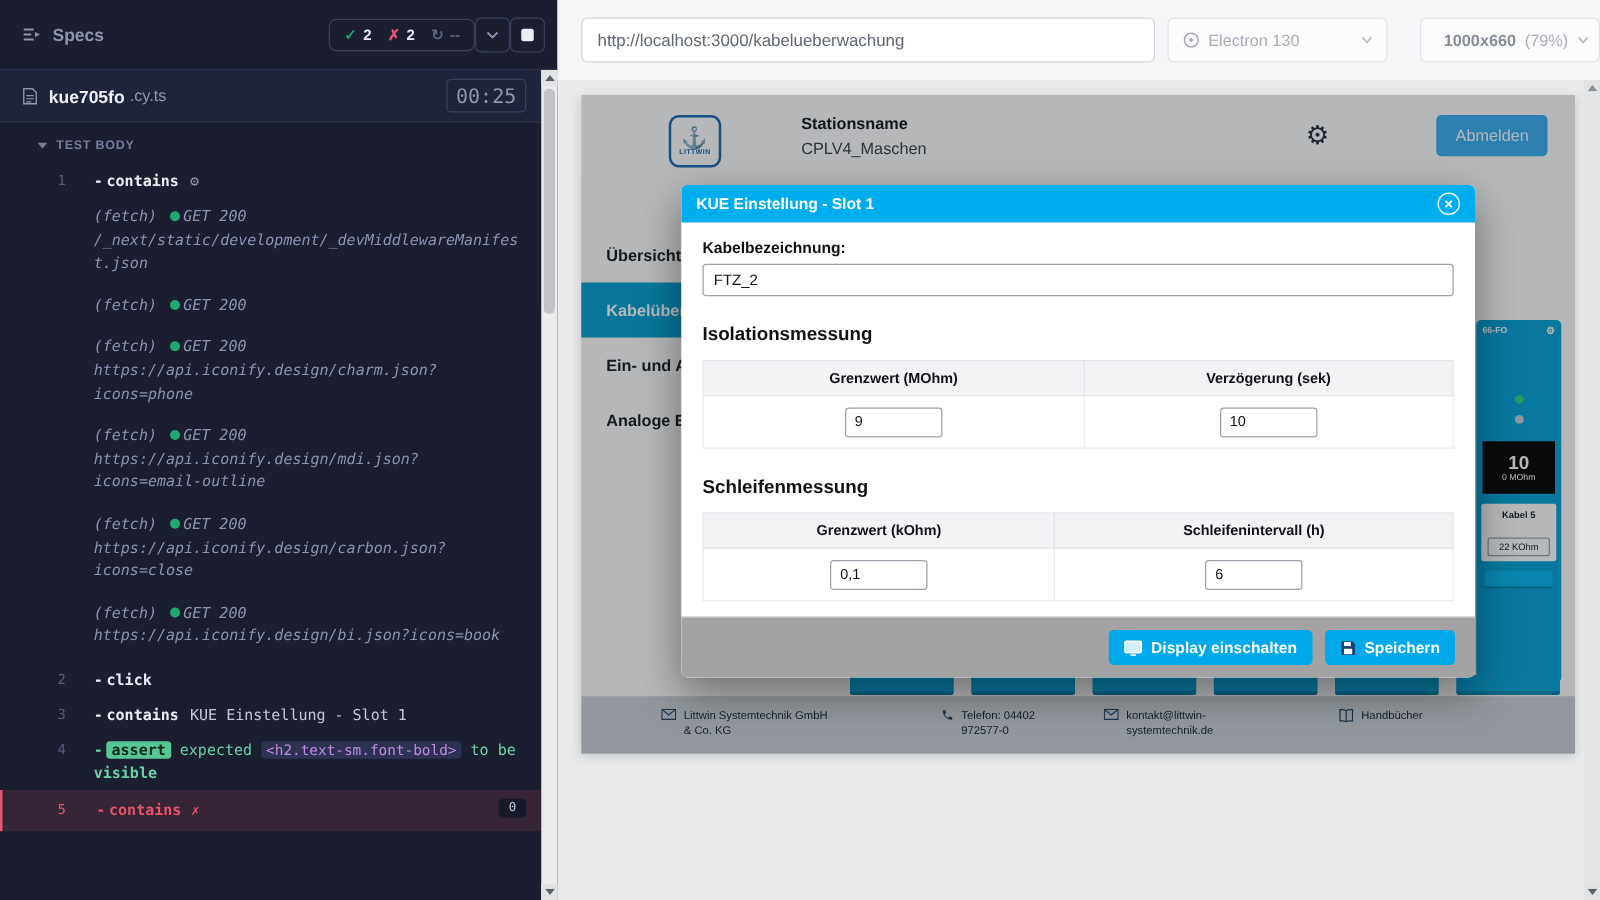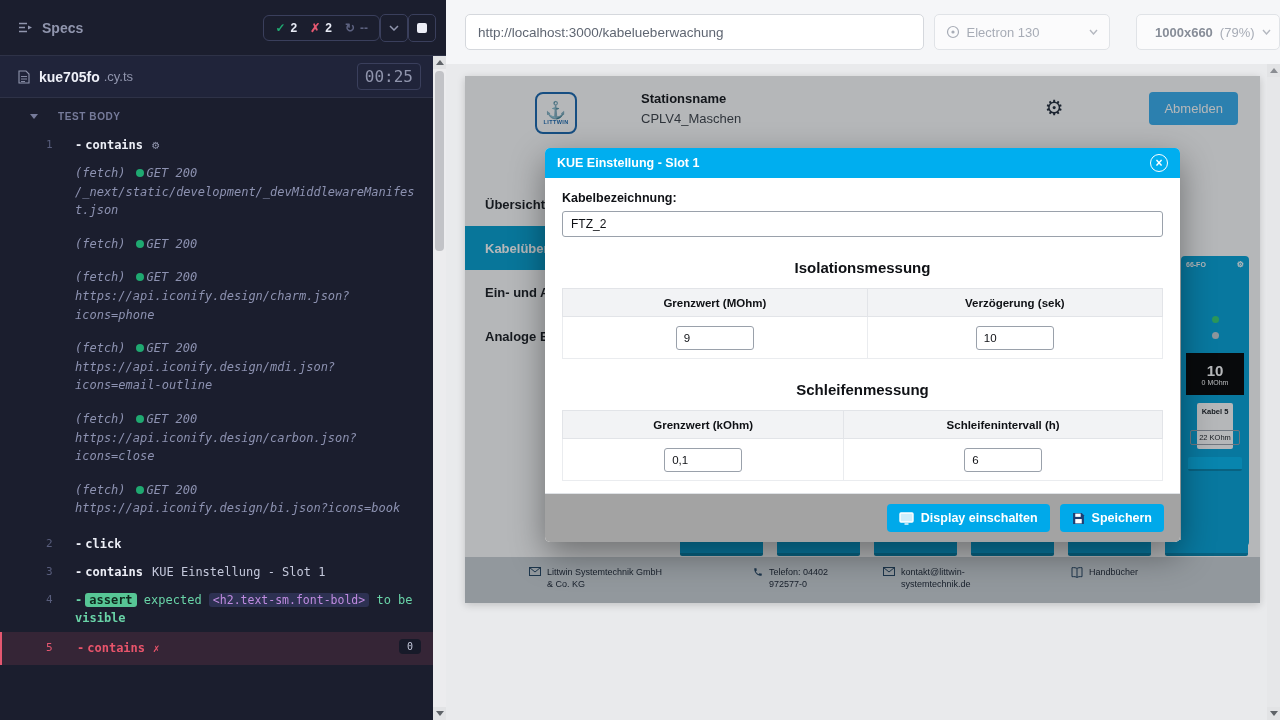--- a/index.html
+++ b/index.html
@@ -24,7 +24,7 @@
   .spec-name{color:#eef0f8;font-weight:700;font-size:14px}
   .spec-ext{color:#9095ad;font-size:13px;margin-left:-5px}
   .spec-timer{margin-left:auto;border:1px solid #3a3f5c;border-radius:4px;color:#9095ad;font-size:16px;padding:3px 7px;font-family:"DejaVu Sans Mono",monospace}
-  .tb-row{display:flex;align-items:center;gap:20px;padding:13px 0 9px 30px;color:#767b9a;font-size:10px;font-weight:700;letter-spacing:.6px;cursor:pointer}
+  .tb-row{display:flex;align-items:center;gap:7px;padding:13px 0 9px 30px;color:#767b9a;font-size:10px;font-weight:700;letter-spacing:.6px;cursor:pointer}
   .log{font-family:"DejaVu Sans Mono",monospace;font-size:12px;color:#c4c8db}
   .cmd{display:flex;padding:5px 0;position:relative;cursor:pointer}
   .gut{flex:0 0 75px;padding-left:46px;color:#585d7c;font-size:11px;padding-top:2px}

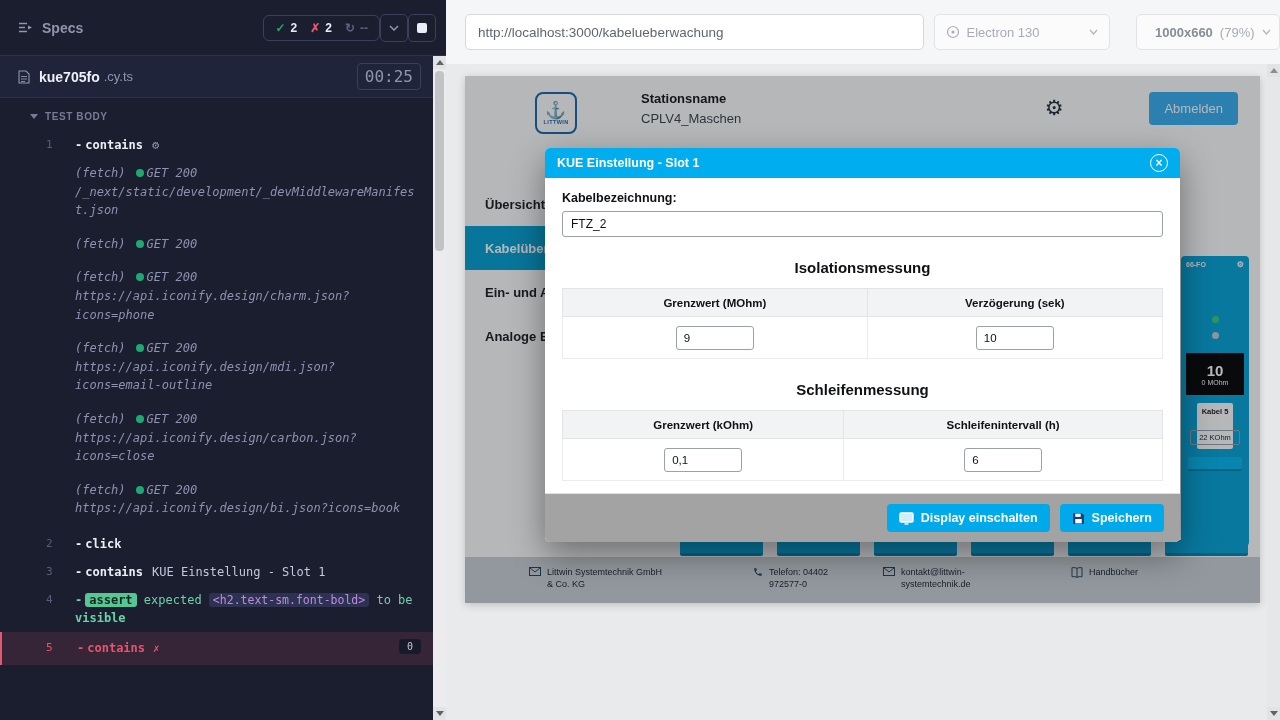--- a/index.html
+++ b/index.html
@@ -103,7 +103,7 @@
   .m-body{padding:13px 17px 0}
   .m-label{font-size:12.5px;font-weight:700;color:#0f1115;margin-bottom:6px}
   .m-input{width:100%;height:26px;border:1px solid #9aa1ab;border-radius:3px;padding:0 8px;font-size:12px;color:#0f1115}
-  .m-section{font-size:15px;font-weight:700;text-align:center;margin:22px 0 12px;color:#0f1115}
+  .m-section{font-size:15px;font-weight:700;margin:22px 0 12px;color:#0f1115}
   .m-table{width:100%;border-collapse:collapse;font-size:11.5px;color:#0f1115}
   .m-table th{background:#f2f3f5;border:1px solid #e2e4e8;font-weight:700;height:28px}
   .m-table td{border:1px solid #eaecef;height:42px;text-align:center}

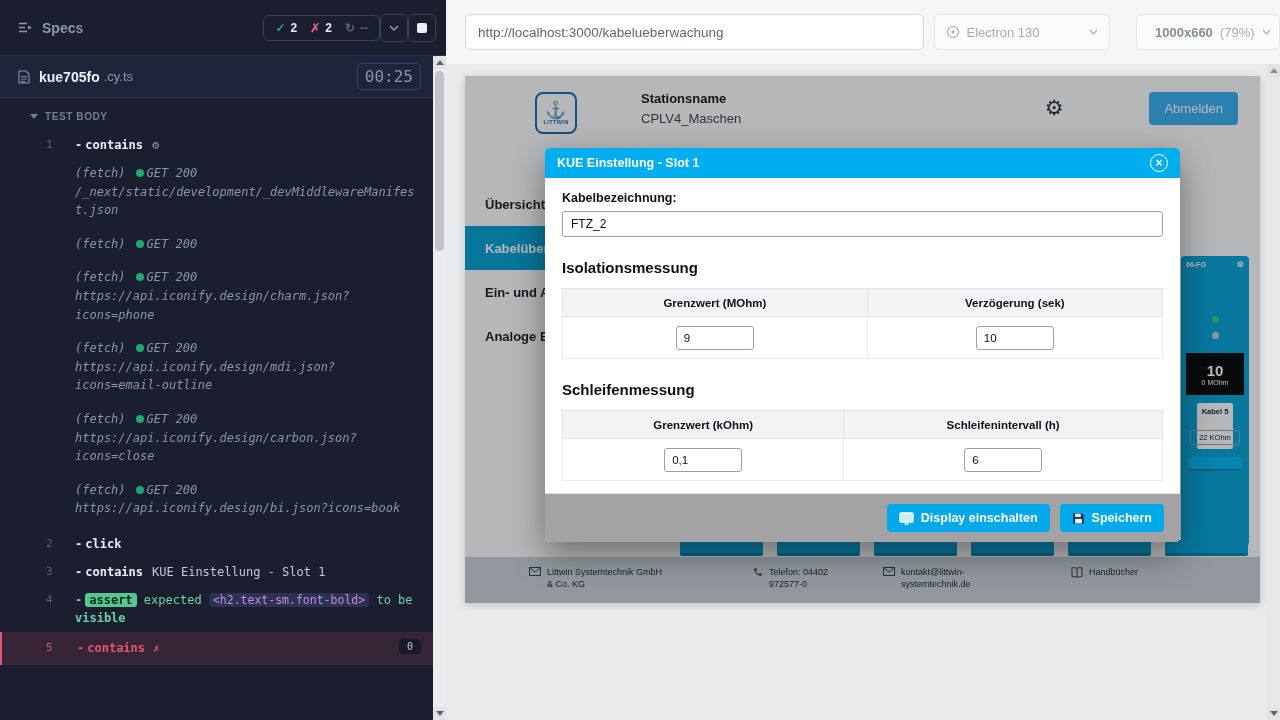--- a/index.html
+++ b/index.html
@@ -84,7 +84,7 @@
   .sc-lcd{margin-top:14px;width:58px;height:42px;background:#000;color:#fff;display:flex;flex-direction:column;align-items:center;justify-content:center;gap:1px}
   .sc-lcd .v{font-size:15px;font-weight:700;line-height:1}
   .sc-lcd .u{font-size:7px}
-  .sc-white{margin-top:8px;width:36px;background:#fff;border-radius:2px;padding:4px 3px;display:flex;flex-direction:column;align-items:center}
+  .sc-white{margin-top:8px;width:60px;background:#fff;border-radius:2px;padding:4px 3px;display:flex;flex-direction:column;align-items:center}
   .sc-cable{font-size:7.5px;color:#14181d;font-weight:700}
   .sc-box{margin-top:14px;width:50px;height:15px;border:1px solid #9aa1ab;border-radius:2px;display:flex;align-items:center;justify-content:center;font-size:7.5px;color:#14181d}
   .sc-btn{margin-top:8px;width:54px;height:14px;background:#00b5ef;border-radius:2px;border-bottom:2px solid #0082ad}

